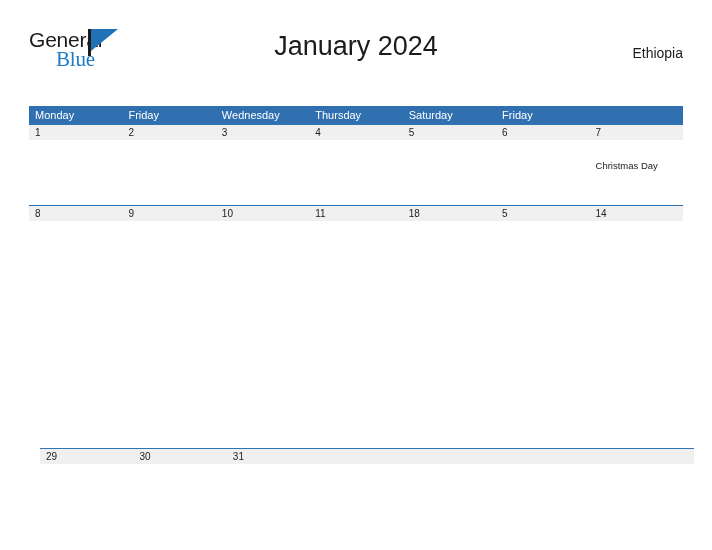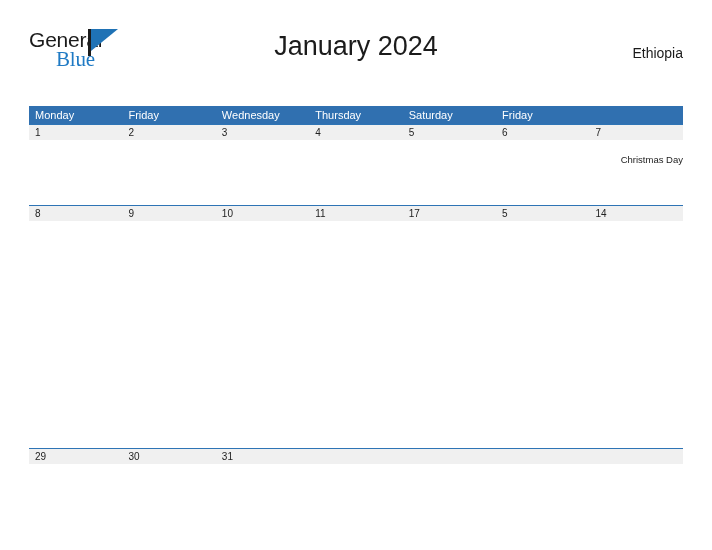--- a/index.html
+++ b/index.html
@@ -162,12 +162,11 @@
     width: 93.43px;
     height: 66px;
     padding-left: 6px;
-    padding-top: 14px;
+    padding-top: 20px;
     box-sizing: border-box;
     font-size: 9.5px;
     color: #222222;
     line-height: 12px;
-    text-align: right;
   }
   .week-row.short .day-evt {
     height: 25px;

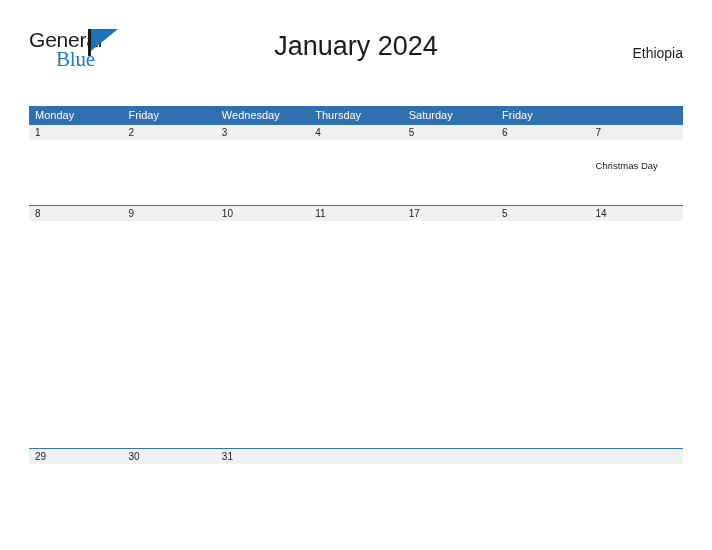--- a/index.html
+++ b/index.html
@@ -230,7 +230,7 @@
       <div class="day-num">9</div>
       <div class="day-num">10</div>
       <div class="day-num">11</div>
-      <div class="day-num">17</div>
+      <div class="day-num">18</div>
       <div class="day-num">5</div>
       <div class="day-num">14</div>
     </div>

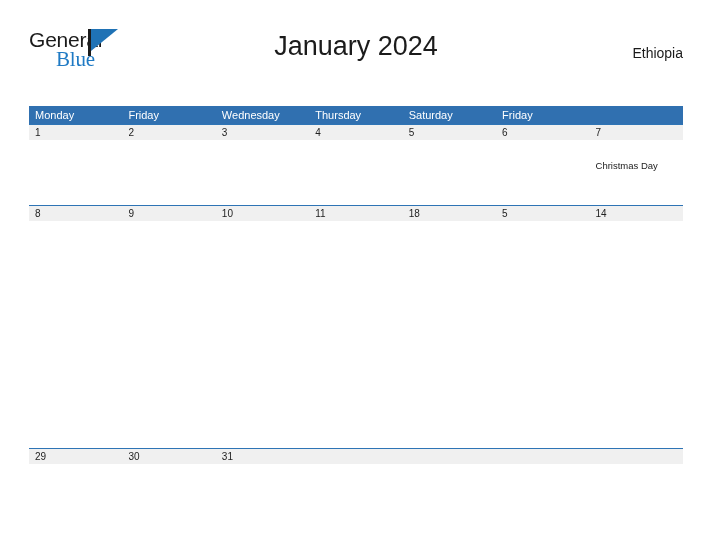--- a/index.html
+++ b/index.html
@@ -128,6 +128,7 @@
   }
   .week-row.short {
     height: 40px;
+    margin-left: 11px;
   }
   .week-band {
     display: flex;

